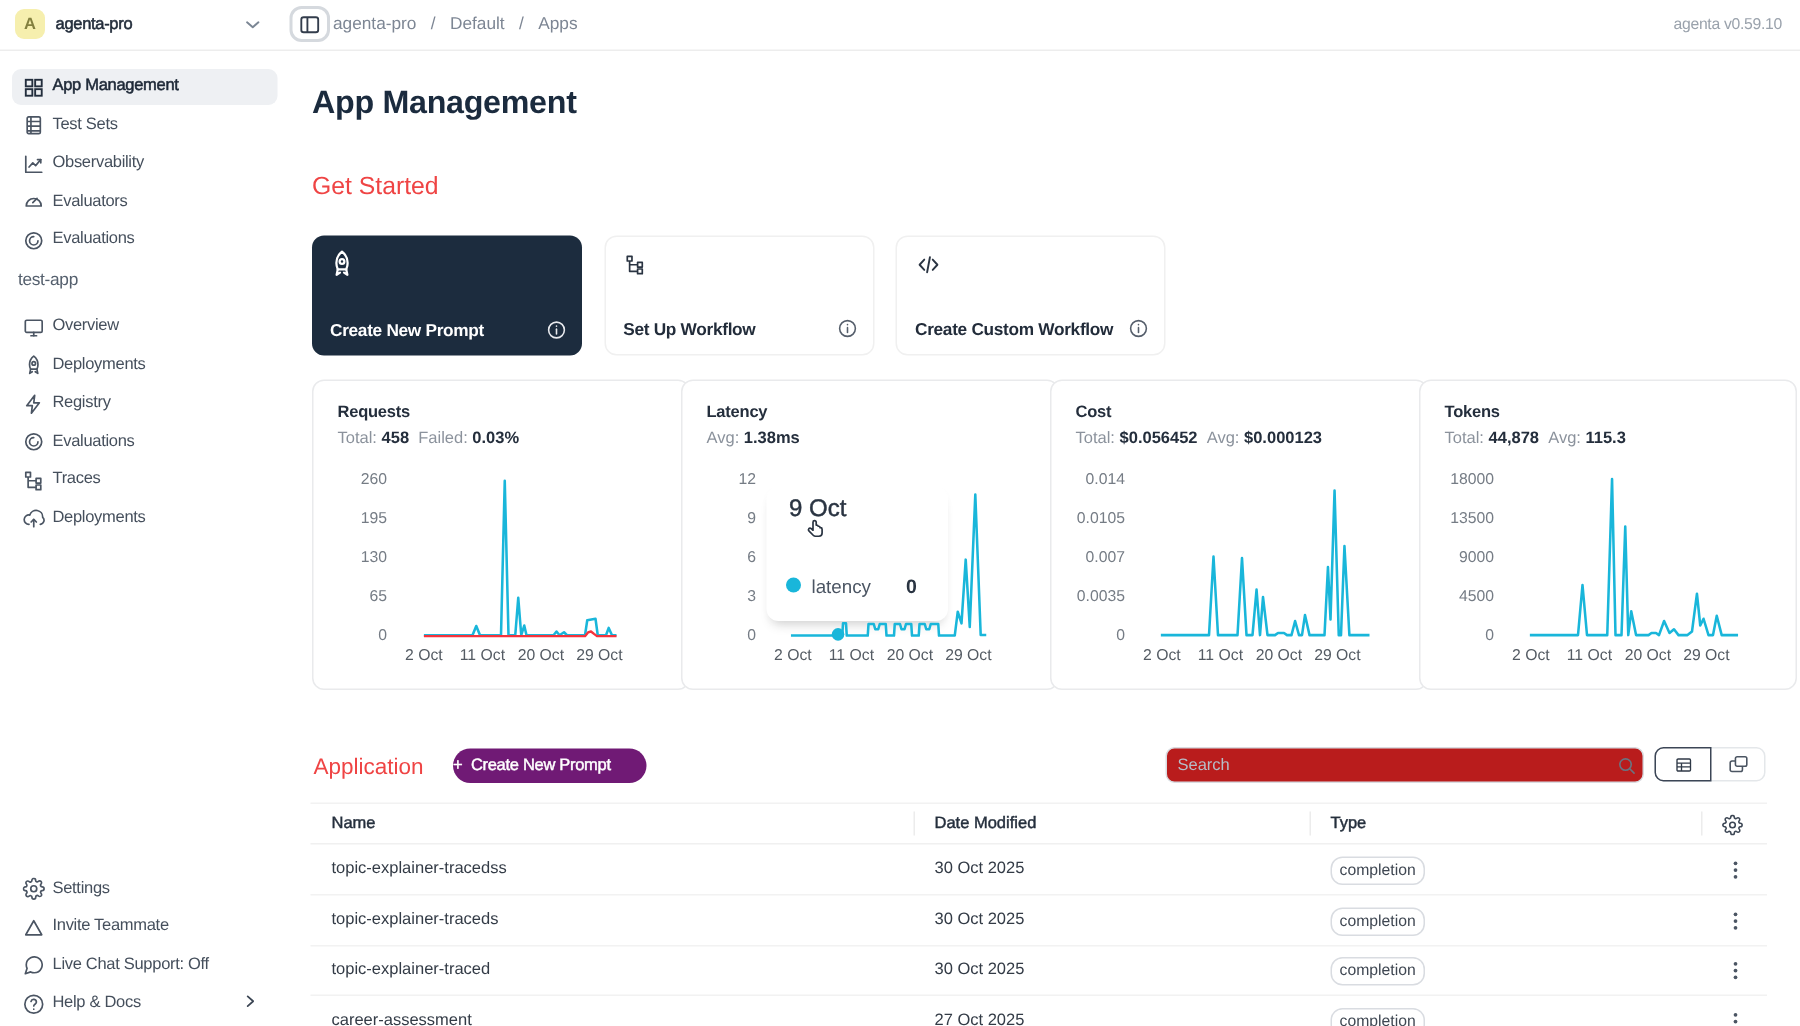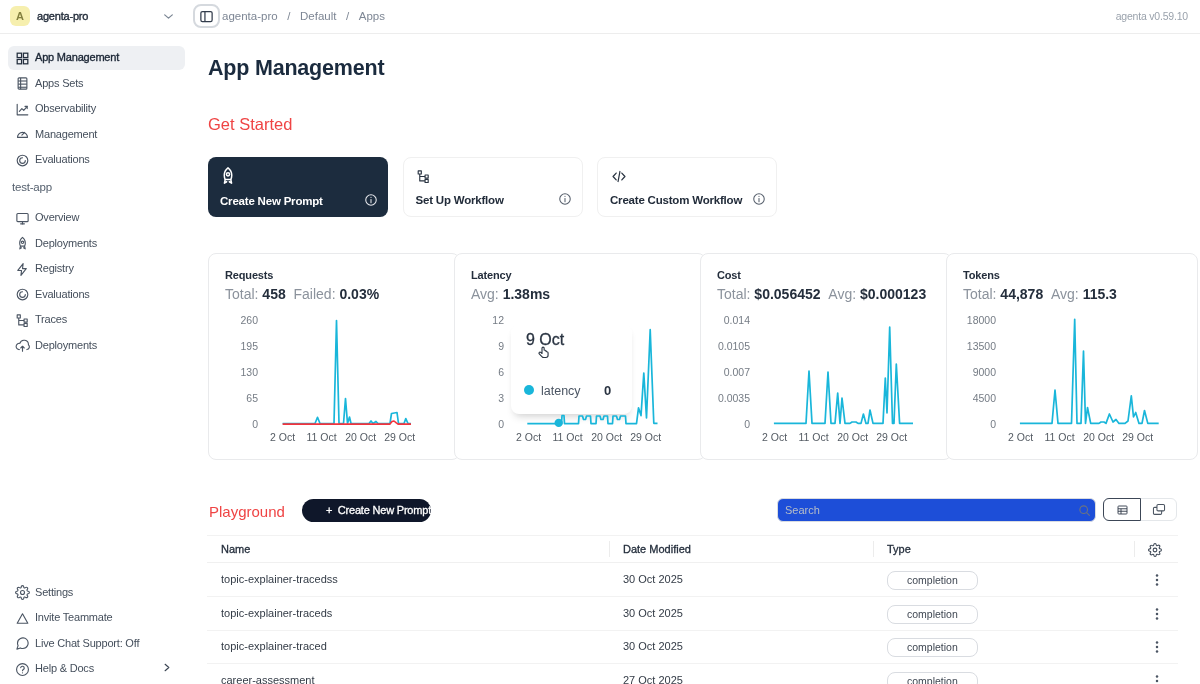--- a/index.html
+++ b/index.html
@@ -86,7 +86,7 @@
         <line x1="9" y1="3" x2="9" y2="21"></line>
       </svg>
     </span>
-    <span class="txt">Apps Sets</span>
+    <span class="txt">Test Sets</span>
   </div>
 <div class="sitem" style="top:96.5px">
     <span class="ic">

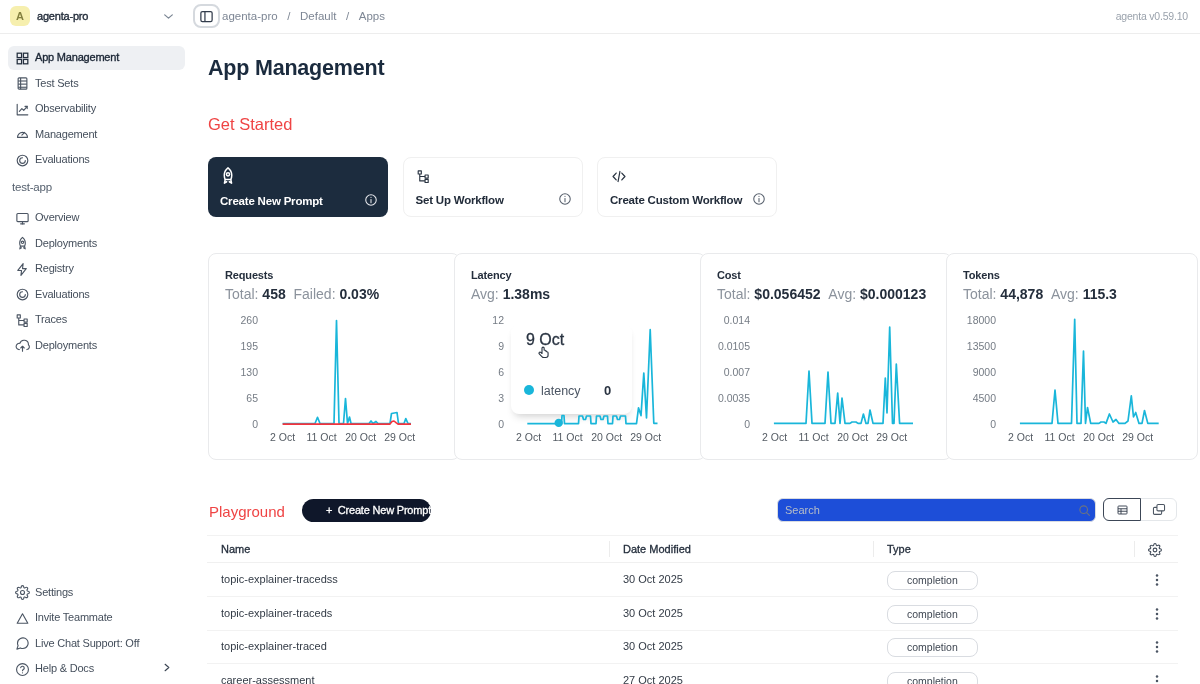--- a/index.html
+++ b/index.html
@@ -105,7 +105,7 @@
         <path d="M11 13l4.5-4.5"></path>
       </svg>
     </span>
-    <span class="txt">Management</span>
+    <span class="txt">Evaluators</span>
   </div>
 <div class="sitem" style="top:147.5px">
     <span class="ic">

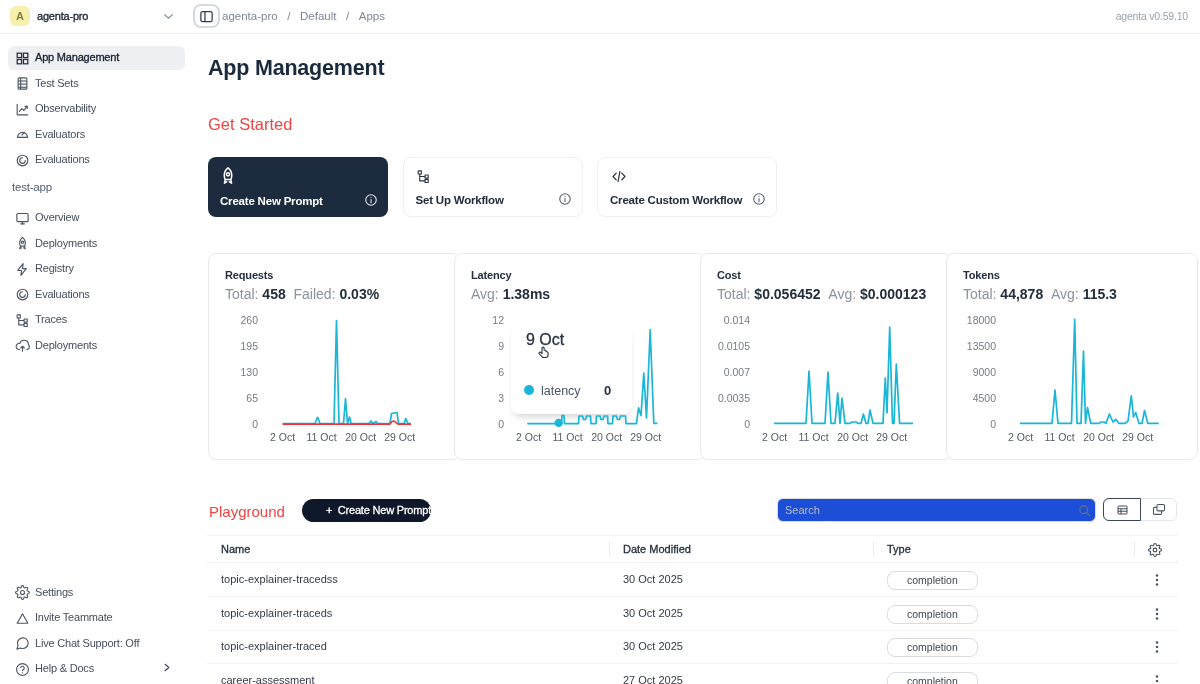--- a/index.html
+++ b/index.html
@@ -24,7 +24,7 @@
 .h1{position:absolute;left:208px;top:56px;font-size:21.5px;font-weight:bold;color:#1b2b3e;letter-spacing:-0.2px}
 .h2{position:absolute;font-size:16px;font-weight:normal;color:#ef4444}
 
-.gcard{position:absolute;top:157px;height:60px;border-radius:8px}
+.gcard{position:absolute;top:157px;height:80px;border-radius:8px}
 .gcard.dark{background:#1c2c3e}
 .gcard.light{background:#fff;border:1px solid #f0f0f0}
 .glabel{position:absolute;left:12px;bottom:10px;font-size:11.5px;letter-spacing:-0.2px;font-weight:bold;white-space:nowrap}

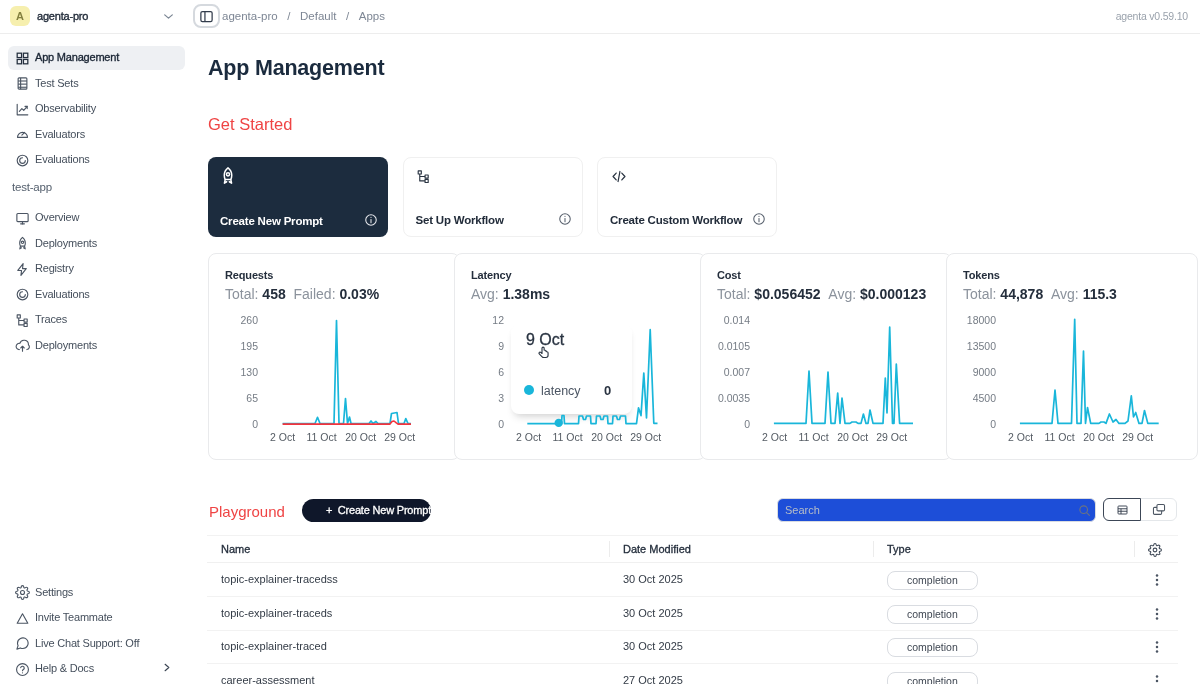--- a/index.html
+++ b/index.html
@@ -33,7 +33,7 @@
 
 .scard{position:absolute;top:253px;width:252px;height:207px;border:1px solid #e9eaec;border-radius:8px;background:#fff}
 .stitle{position:absolute;left:16px;top:15px;font-size:11px;letter-spacing:-0.15px;font-weight:bold;color:#242e3c}
-.ssub{position:absolute;left:16px;top:32px;font-size:14px;color:#8b929c}
+.ssub{position:absolute;left:16px;top:32px;font-size:11px;color:#8b929c}
 .ssub b{color:#242e3c}
 
 .appbtn{position:absolute;left:302px;top:499px;width:129px;height:23px;background:#0f172a;border-radius:11.5px;color:#fff;font-size:11px;letter-spacing:-0.2px;line-height:23px;text-align:right;-webkit-text-stroke:0.3px #fff}

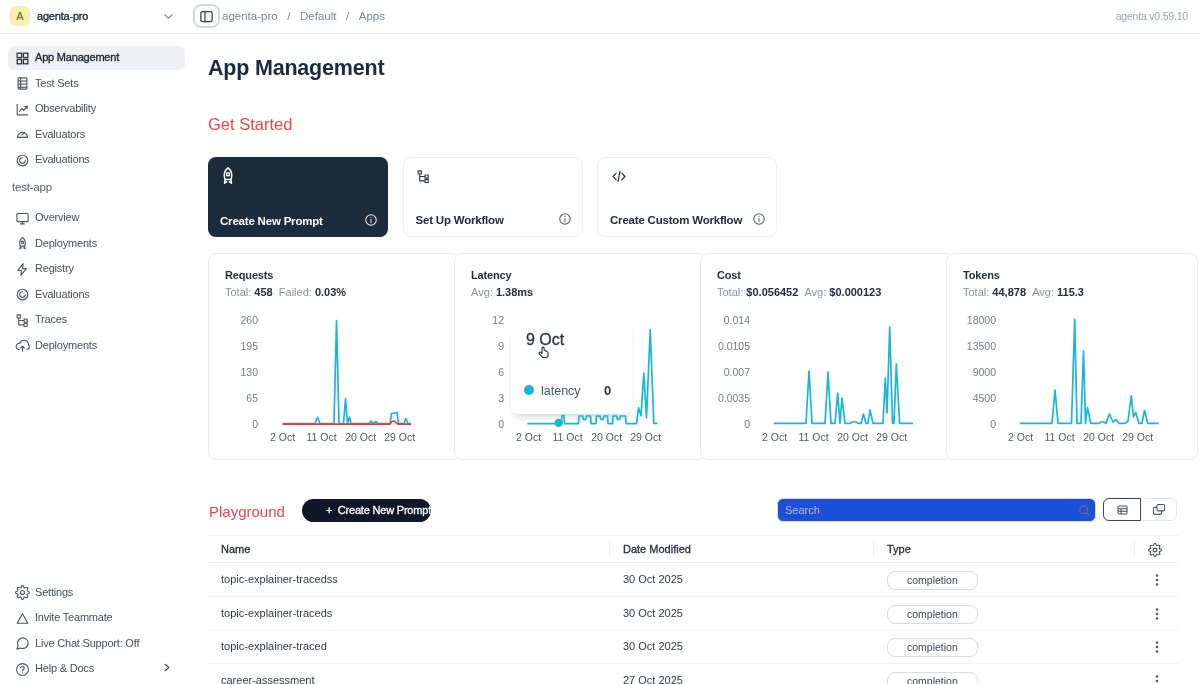--- a/index.html
+++ b/index.html
@@ -366,7 +366,7 @@
   <polyline points="73.9,123.4 106,123.4 109,90 112,123.4 125.5,123.4 128.7,19.3 131,123.4 135,123.4 137.5,51 139.5,123.4 141.5,107.5 144.7,123.4 153,123.4 155,122 158,122 160,123.4 163.4,114 167,122 170,119.5 173,123.4 179,123.4 182,121 185.3,95.8 187.5,117 189.7,112.5 193,123.4 196,123.4 198.5,110.5 201.8,123.4 212.7,123.4" fill="none" stroke="#19b6da" stroke-width="1.7" stroke-linejoin="round"></polyline>
 </svg>
 
-<div class="h2" style="left:209px;top:503px;font-size:15px">Playground</div>
+<div class="h2" style="left:209px;top:503px;font-size:15px">Application</div>
 <div class="appbtn">+&nbsp;&nbsp;Create New Prompt</div>
 <div class="search">
     <span class="ph">Search</span>

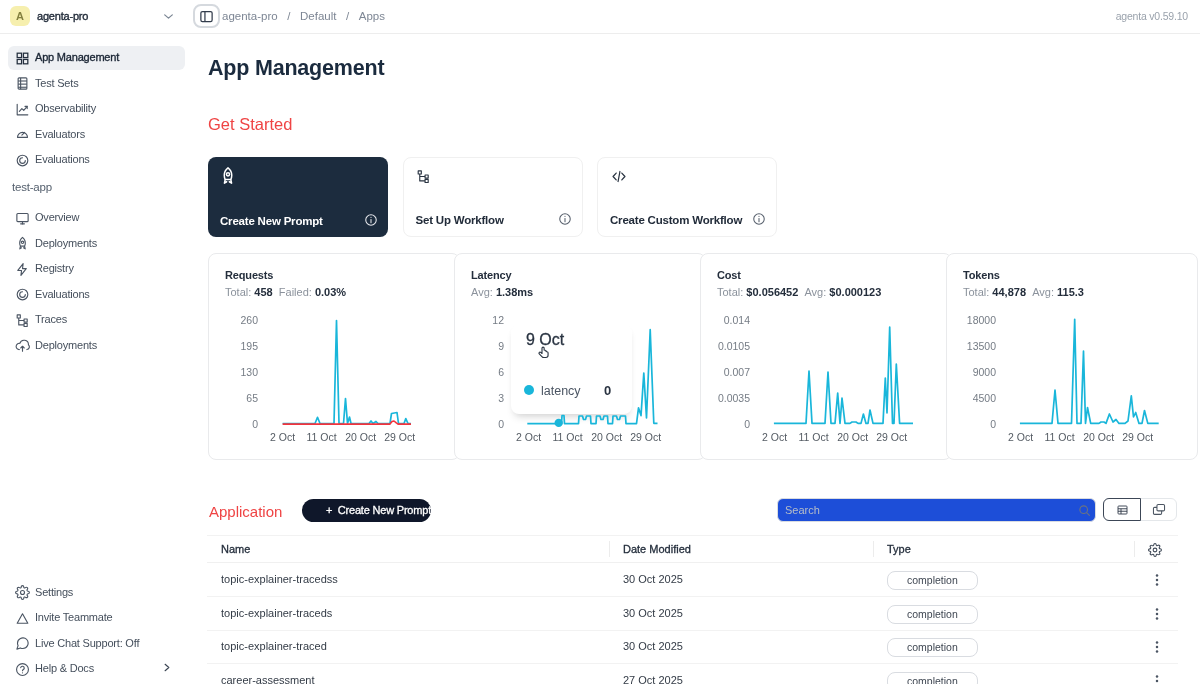--- a/index.html
+++ b/index.html
@@ -36,7 +36,7 @@
 .ssub{position:absolute;left:16px;top:32px;font-size:11px;color:#8b929c}
 .ssub b{color:#242e3c}
 
-.appbtn{position:absolute;left:302px;top:499px;width:129px;height:23px;background:#0f172a;border-radius:11.5px;color:#fff;font-size:11px;letter-spacing:-0.2px;line-height:23px;text-align:right;-webkit-text-stroke:0.3px #fff}
+.appbtn{position:absolute;left:302px;top:499px;width:129px;height:23px;background:#701a75;border-radius:11.5px;color:#fff;font-size:11px;letter-spacing:-0.2px;line-height:23px;text-align:left;-webkit-text-stroke:0.3px #fff}
 .search{position:absolute;left:777px;top:498px;width:319px;height:24px;border:1px solid #d9dce1;border-radius:6px;background:#1d4ed8}
 .search .ph{position:absolute;left:7px;top:5px;font-size:11px;color:#b6bdc7}
 .seg{position:absolute;left:1103px;top:498px;width:74px;height:23px;border:1px solid #e4e7ea;border-radius:6px;background:#fff}

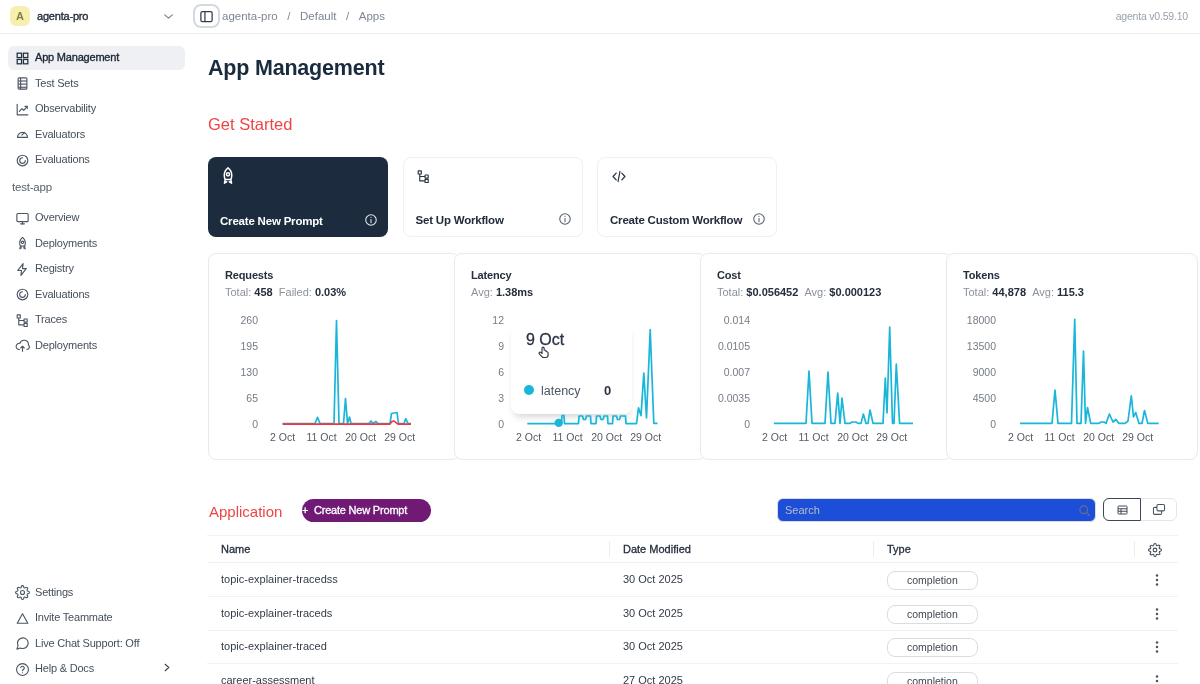--- a/index.html
+++ b/index.html
@@ -37,7 +37,7 @@
 .ssub b{color:#242e3c}
 
 .appbtn{position:absolute;left:302px;top:499px;width:129px;height:23px;background:#701a75;border-radius:11.5px;color:#fff;font-size:11px;letter-spacing:-0.2px;line-height:23px;text-align:left;-webkit-text-stroke:0.3px #fff}
-.search{position:absolute;left:777px;top:498px;width:319px;height:24px;border:1px solid #d9dce1;border-radius:6px;background:#1d4ed8}
+.search{position:absolute;left:777px;top:498px;width:319px;height:24px;border:1px solid #d9dce1;border-radius:6px;background:#b91c1c}
 .search .ph{position:absolute;left:7px;top:5px;font-size:11px;color:#b6bdc7}
 .seg{position:absolute;left:1103px;top:498px;width:74px;height:23px;border:1px solid #e4e7ea;border-radius:6px;background:#fff}
 .segl{position:absolute;left:1103px;top:498px;width:38px;height:23px;border:1.5px solid #3c4656;border-radius:6px 0 0 6px;background:#fff}

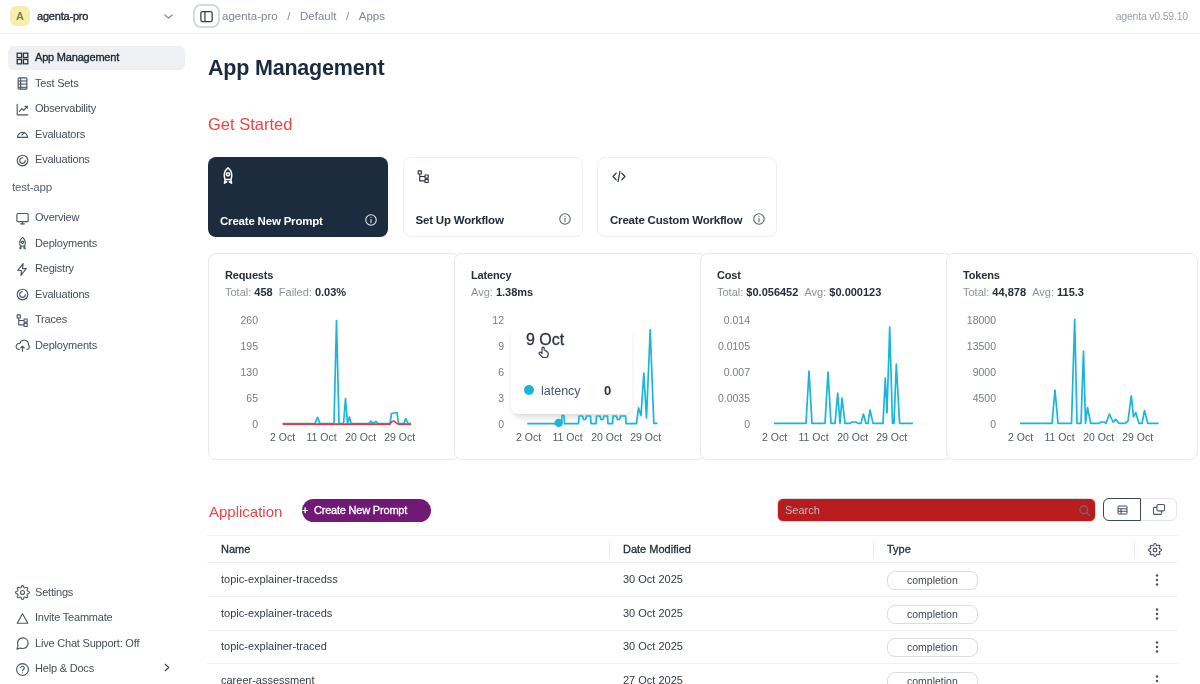--- a/index.html
+++ b/index.html
@@ -45,7 +45,7 @@
 .thead{position:absolute;left:207px;top:535px;width:971px;height:28px;border-top:1px solid #f2f2f2;border-bottom:1px solid #f0f0f0;font-size:11px;color:#252f3d;-webkit-text-stroke:0.3px #252f3d}
 .tsep{position:absolute;top:541px;width:1px;height:16px;background:#ececec}
 .trow{position:absolute;left:207px;width:971px;height:34px;border-bottom:1px solid #f2f2f2;font-size:11px;color:#333b46}
-.tag{position:absolute;left:680px;top:8px;height:19px;line-height:17px;padding:0 19px;border:1px solid #d9dce1;border-radius:8px;font-size:10.5px;color:#3f4752;background:#fff}
+.tag{position:absolute;left:680px;top:8px;height:19px;line-height:17px;padding:0 5px;border:1px solid #d9dce1;border-radius:8px;font-size:10.5px;color:#3f4752;background:#fff}
 .dots{position:absolute;left:943px;top:8px}
 </style>
 </head>

